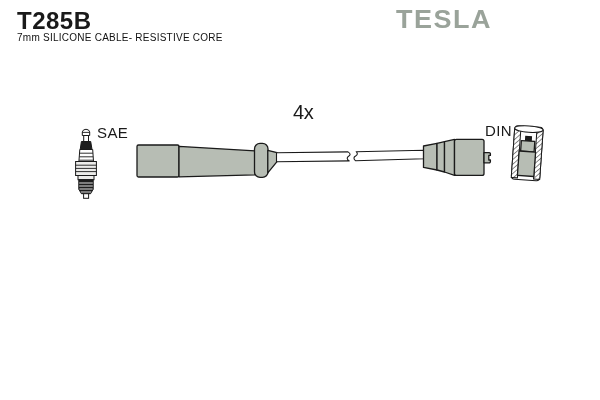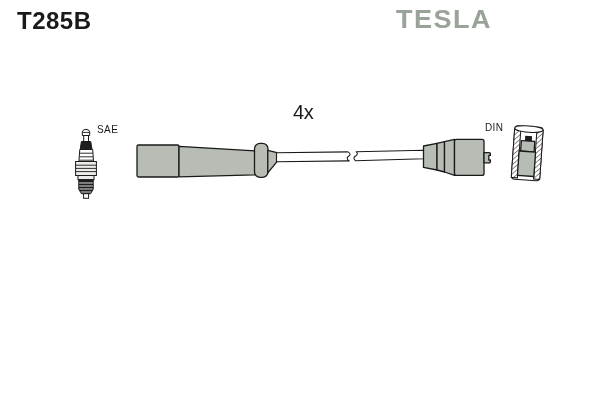--- a/index.html
+++ b/index.html
@@ -47,6 +47,7 @@
 <div class="page">
 
   <div class="abs product-code">T285B</div>
+  <div class="abs subtitle">7mm SILICONE CABLE- RESISTIVE CORE</div>
   <div class="abs brand-logo">TESLA</div>
 
   <svg class="diagram" width="600" height="400" viewBox="0 0 600 400" xmlns="http://www.w3.org/2000/svg">

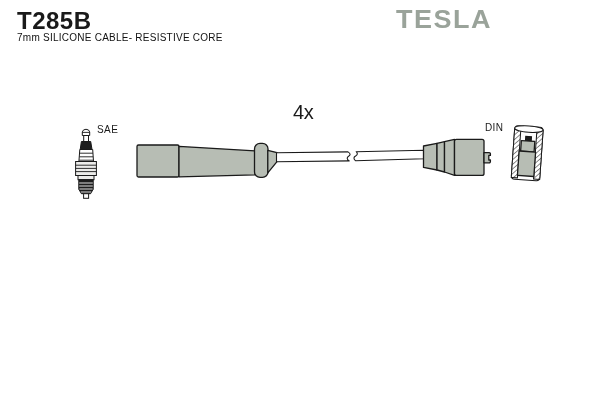--- a/index.html
+++ b/index.html
@@ -26,7 +26,7 @@
     color:var(--brand-gray,#9aa39a);
     transform:scaleY(.95);transform-origin:top left;
   }
-  .label-sm{font-size:10px;letter-spacing:.4px;}
+  .label-sm{font-size:15px;letter-spacing:.4px;}
   .sae-label{left:97px;top:124px;}
   .din-label{left:485px;top:122px;text-align:center;}
   .qty-label{left:293px;top:101px;font-size:20px;letter-spacing:-.3px;}

